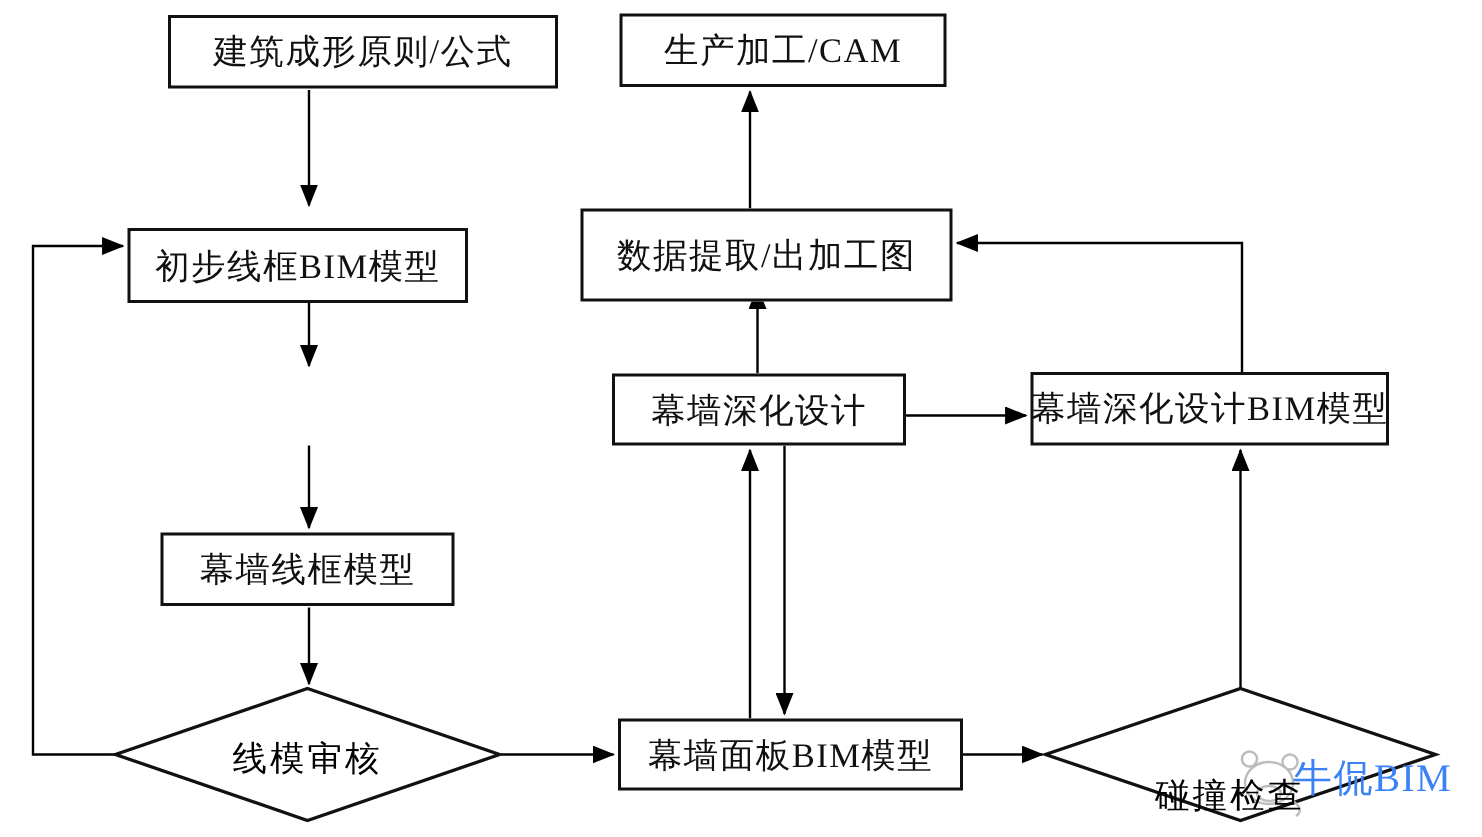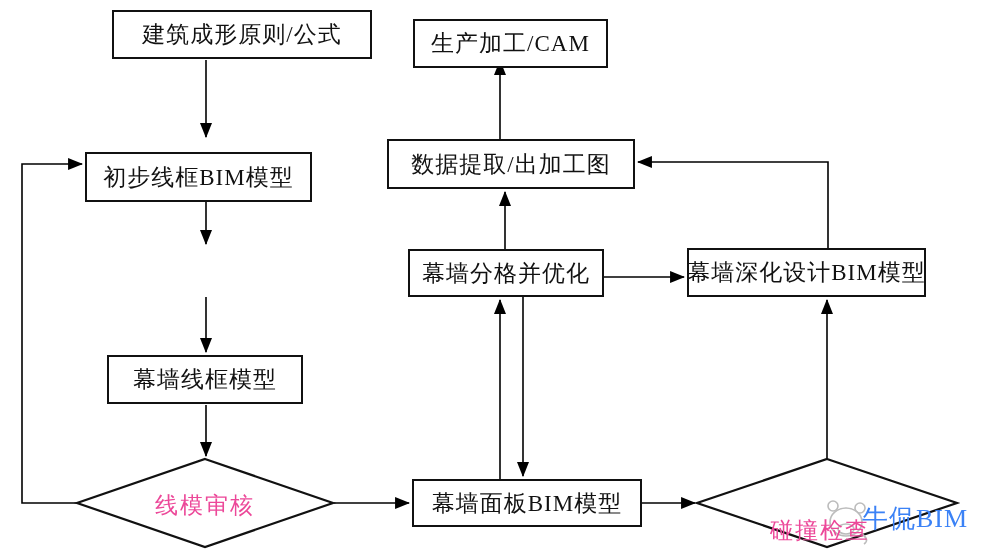--- a/index.html
+++ b/index.html
@@ -50,7 +50,7 @@
   #node-preliminary-wireframe { left: 85px;  top: 152px; width: 227px; height: 50px; }
   #node-grid-optimization     { left: 99px;  top: 247px; width: 211px; height: 49px; }
   #node-wireframe-model       { left: 107px; top: 355px; width: 196px; height: 49px; font-family: Liberation Serif, serif; }
-  #node-production-cam        { left: 413px; top: 19px;   width: 195px; height: 49px; font-family: Liberation Serif, serif; }
+  #node-production-cam        { left: 413px; top: 9px;   width: 218px; height: 49px; font-family: Liberation Serif, serif; }
   #node-data-extraction       { left: 387px; top: 139px; width: 248px; height: 50px; }
   #node-detail-design         { left: 408px; top: 249px; width: 196px; height: 48px; }
   #node-detail-design-bim     { left: 687px; top: 248px; width: 239px; height: 49px; }

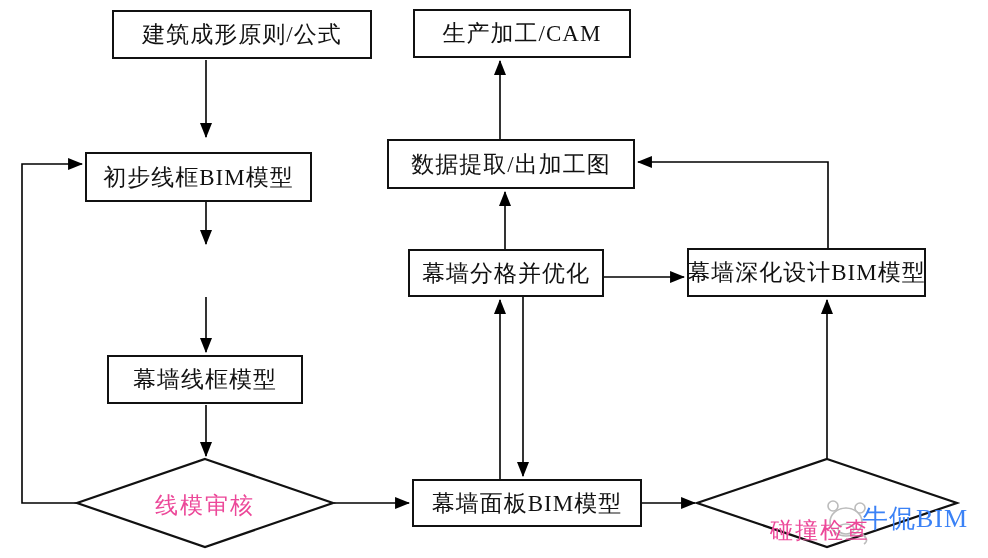--- a/index.html
+++ b/index.html
@@ -51,7 +51,7 @@
   #node-grid-optimization     { left: 99px;  top: 247px; width: 211px; height: 49px; }
   #node-wireframe-model       { left: 107px; top: 355px; width: 196px; height: 49px; font-family: Liberation Serif, serif; }
   #node-production-cam        { left: 413px; top: 9px;   width: 218px; height: 49px; font-family: Liberation Serif, serif; }
-  #node-data-extraction       { left: 387px; top: 139px; width: 248px; height: 50px; }
+  #node-data-extraction       { left: 387px; top: 139px; width: 248px; height: 62px; }
   #node-detail-design         { left: 408px; top: 249px; width: 196px; height: 48px; }
   #node-detail-design-bim     { left: 687px; top: 248px; width: 239px; height: 49px; }
   #node-panel-bim             { left: 412px; top: 479px; width: 230px; height: 48px; }

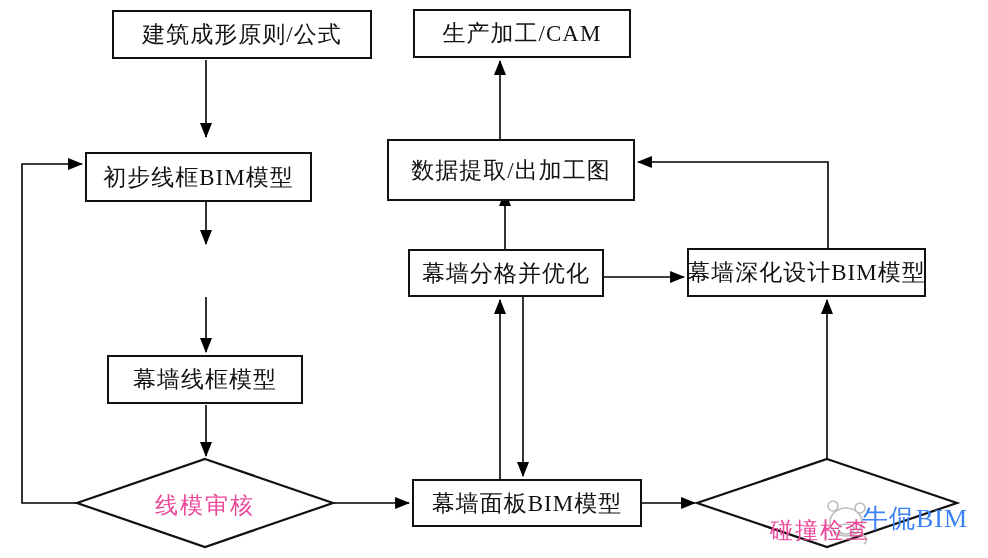--- a/index.html
+++ b/index.html
@@ -128,7 +128,7 @@
 
   <div class="node" id="node-data-extraction">数据提取/出加工图</div>
 
-  <div class="node" id="node-detail-design">幕墙分格并优化</div>
+  <div class="node" id="node-detail-design">幕墙深化设计</div>
 
   <div class="node" id="node-detail-design-bim">幕墙深化设计BIM模型</div>
 

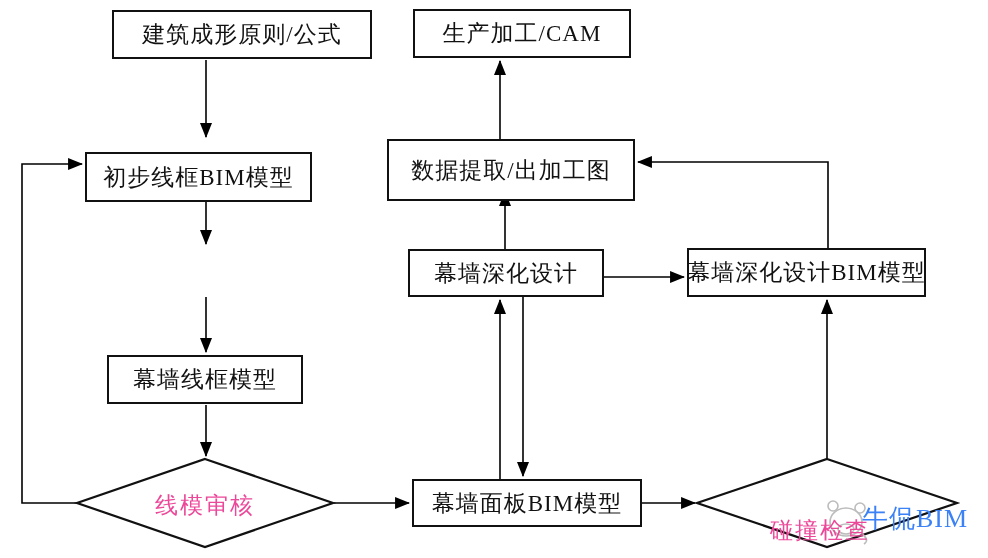--- a/index.html
+++ b/index.html
@@ -39,7 +39,7 @@
     width: 150px;
     text-align: center;
     font-size: 23px;
-    color: #ec4899;
+    color: #000000;
     letter-spacing: 2px;
     white-space: nowrap;
     z-index: 3;

